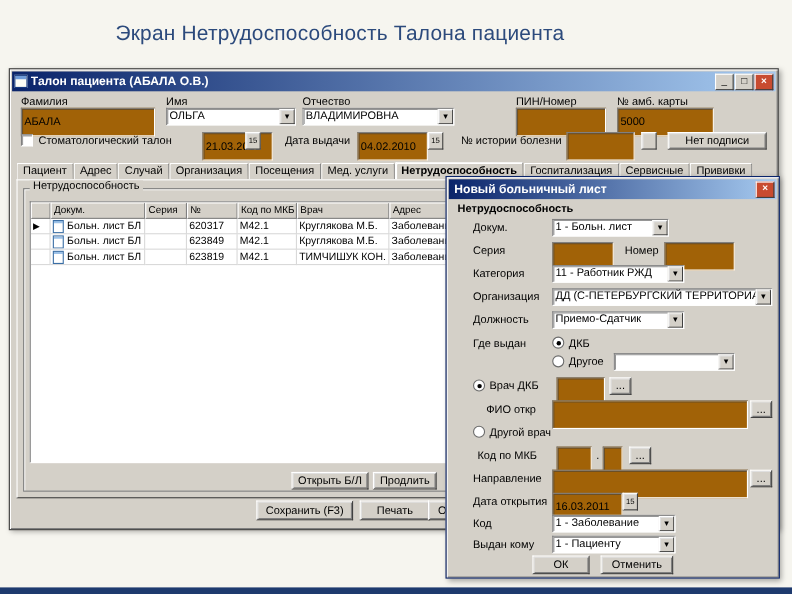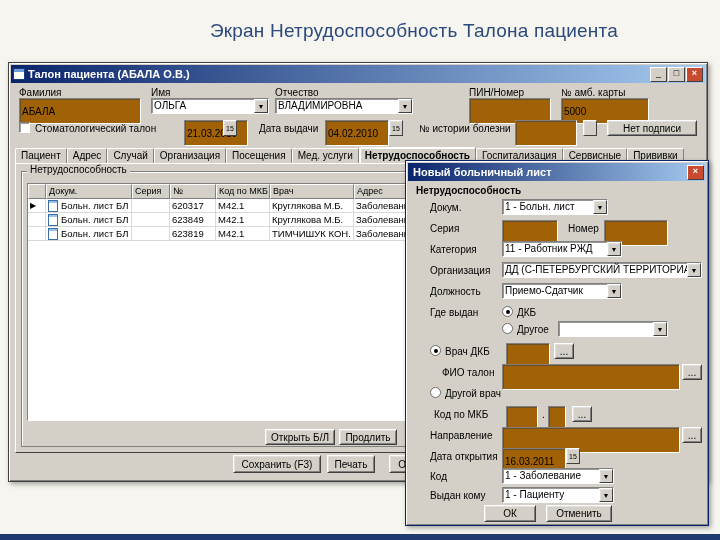--- a/index.html
+++ b/index.html
@@ -6,7 +6,7 @@
   body{width:720px;height:540px;background:#f6f5ef;position:relative;overflow:hidden;
        font-family:"Liberation Sans",sans-serif;-webkit-font-smoothing:antialiased}
   .abs{position:absolute}
-  .slide-title{top:20px;left:0;width:618px;text-align:right;font-size:19px;color:#2c4a7c;letter-spacing:.2px}
+  .slide-title{top:20px;left:0;width:618px;text-align:center;font-size:19px;color:#2c4a7c;letter-spacing:.2px}
   .bottom-bar{left:0;bottom:0;width:720px;height:6px;background:#1e3a6e}
 
   

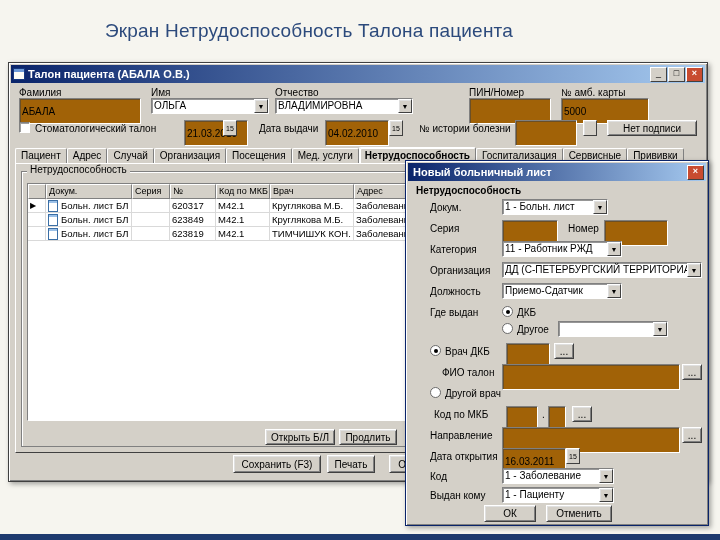--- a/index.html
+++ b/index.html
@@ -251,7 +251,7 @@
   <input class="abs tb" style="left: 100px; top: 182px; width: 44px;" value="">
   <div class="abs btn" style="left:148px;top:182px;width:20px;height:16px">...</div>
 
-  <div class="abs lbl" style="left:36px;top:206px">ФИО талон</div>
+  <div class="abs lbl" style="left:36px;top:206px">ФИО откр</div>
   <input class="abs tb" style="left: 96px; top: 203px; width: 178px;" value="">
   <div class="abs btn" style="left:276px;top:203px;width:20px;height:16px">...</div>
 

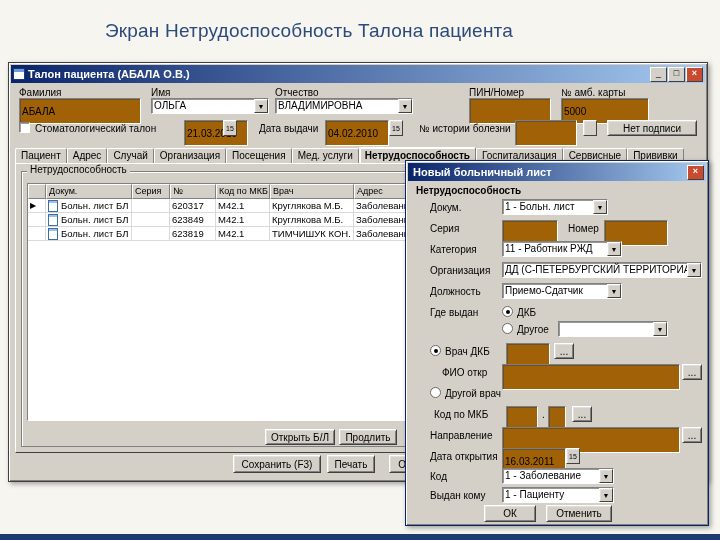--- a/index.html
+++ b/index.html
@@ -193,7 +193,7 @@
   <div class="abs btn" style="left:330px;top:366px;width:58px;height:16px">Продлить</div>
 
   <div class="abs btn" style="left:224px;top:392px;width:88px;height:18px">Сохранить (F3)</div>
-  <div class="abs btn" style="left:318px;top:392px;width:48px;height:18px">Печать</div>
+  <div class="abs btn" style="left:318px;top:392px;width:64px;height:18px">Печать</div>
   <div class="abs btn" style="left:380px;top:392px;width:64px;height:18px">Отменить</div>
 </div>
 

